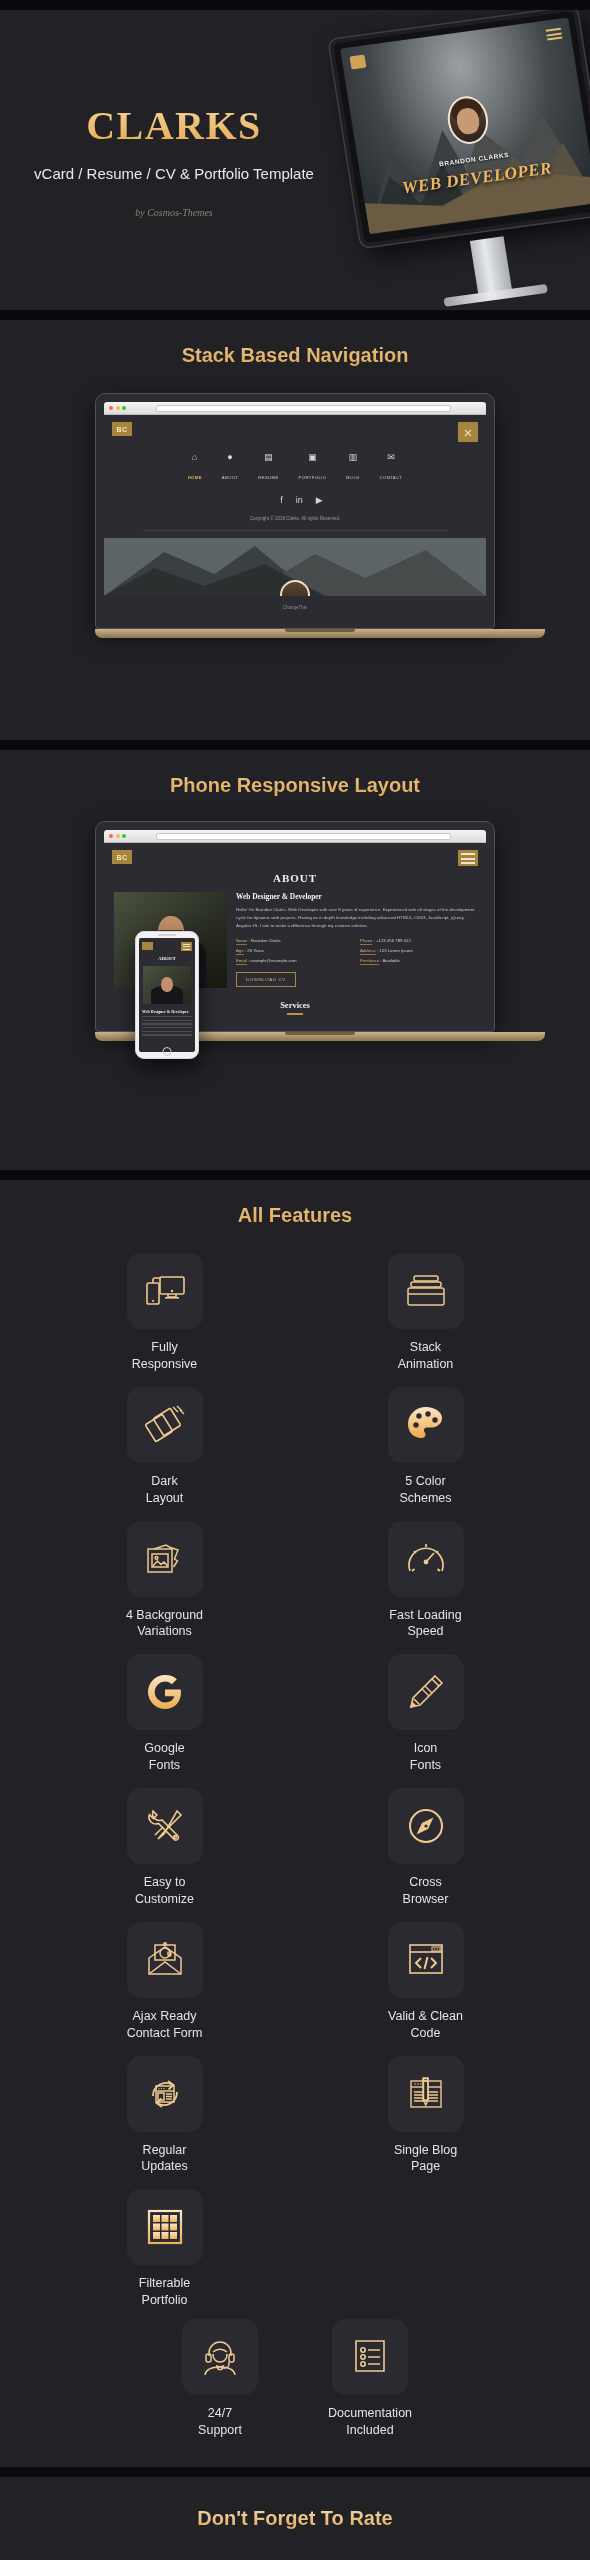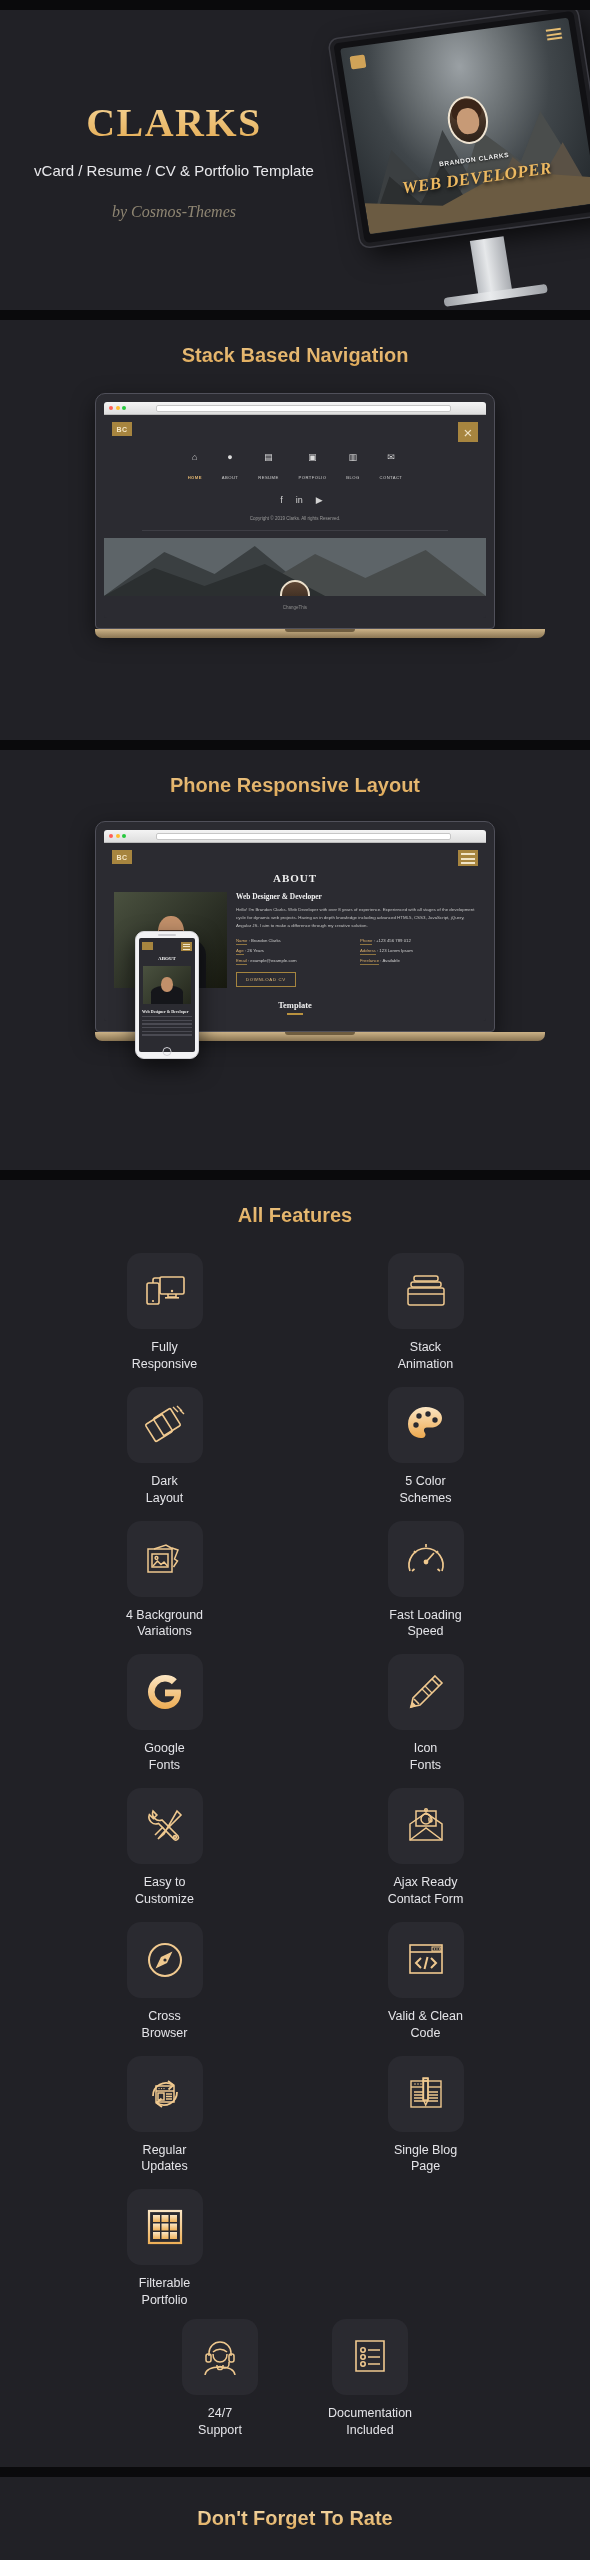--- a/index.html
+++ b/index.html
@@ -36,7 +36,7 @@
     max-width: 280px; margin: 0 auto;
   }
   .brand-by {
-    margin-top: 22px; font-size: 16px; color: #8e8572; font-style: italic;
+    margin-top: 22px; font-size: 10px; color: #8e8572; font-style: italic;
     font-family: "Liberation Serif", serif;
   }
   .hero-right { position: absolute; right: -6px; top: 6px; width: 262px; height: 290px; }

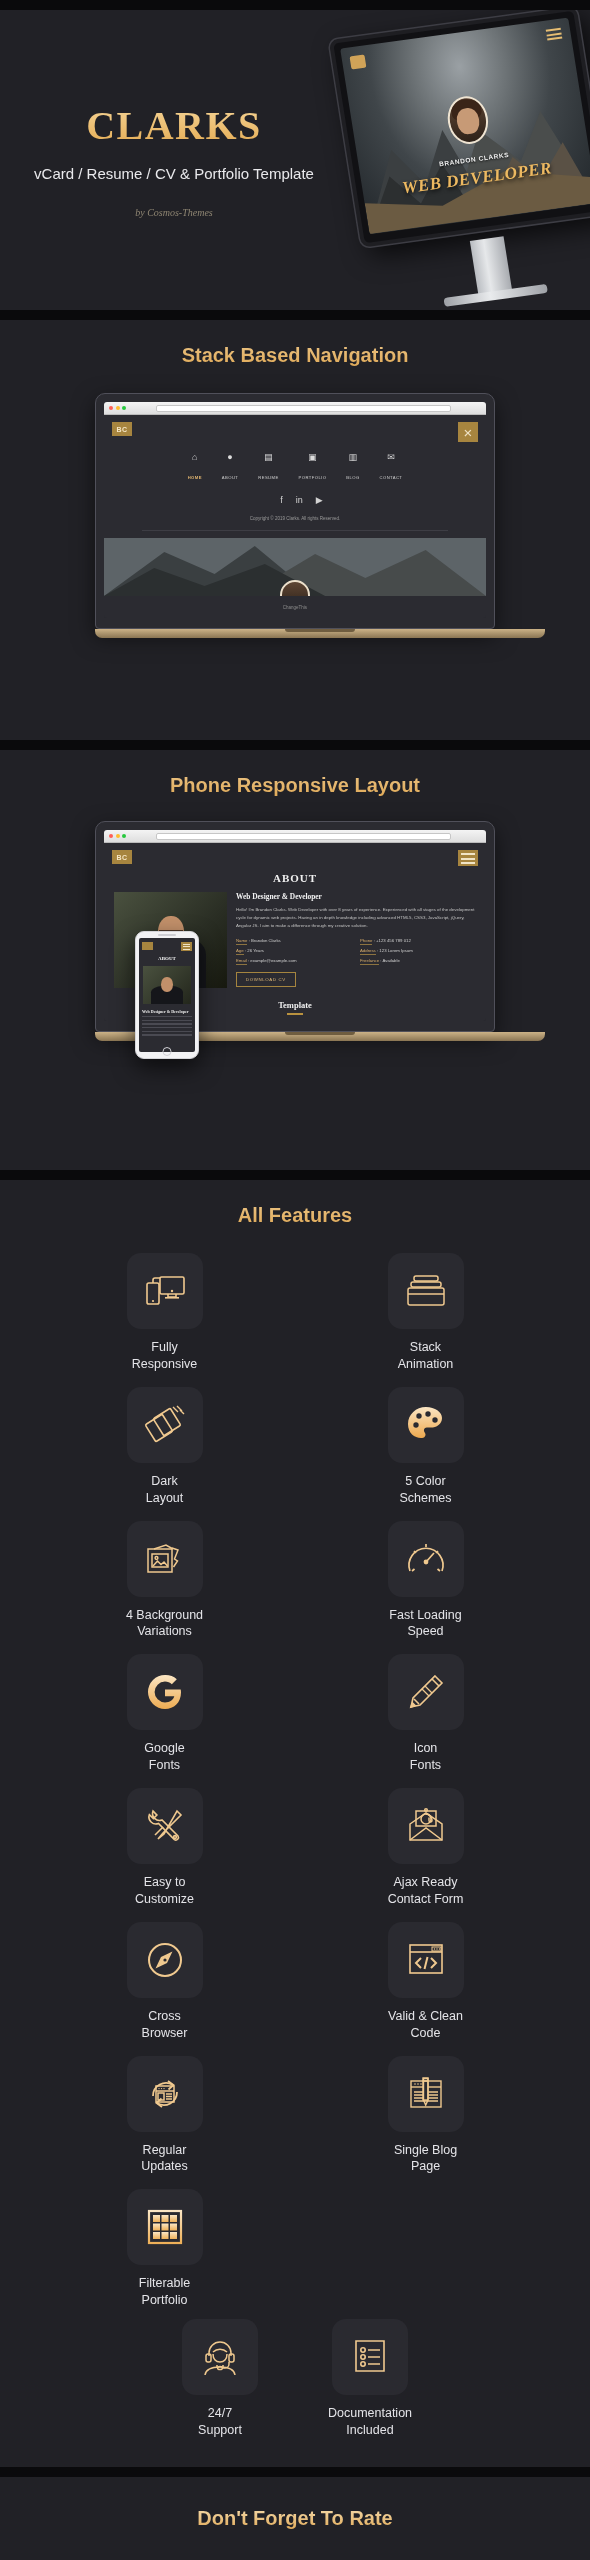--- a/index.html
+++ b/index.html
@@ -369,7 +369,7 @@
                     <div class="cvbtn">DOWNLOAD CV</div>
                   </div>
                 </div>
-                <div class="services-h">Template</div>
+                <div class="services-h">Services</div>
               </div>
             </div>
           </div>

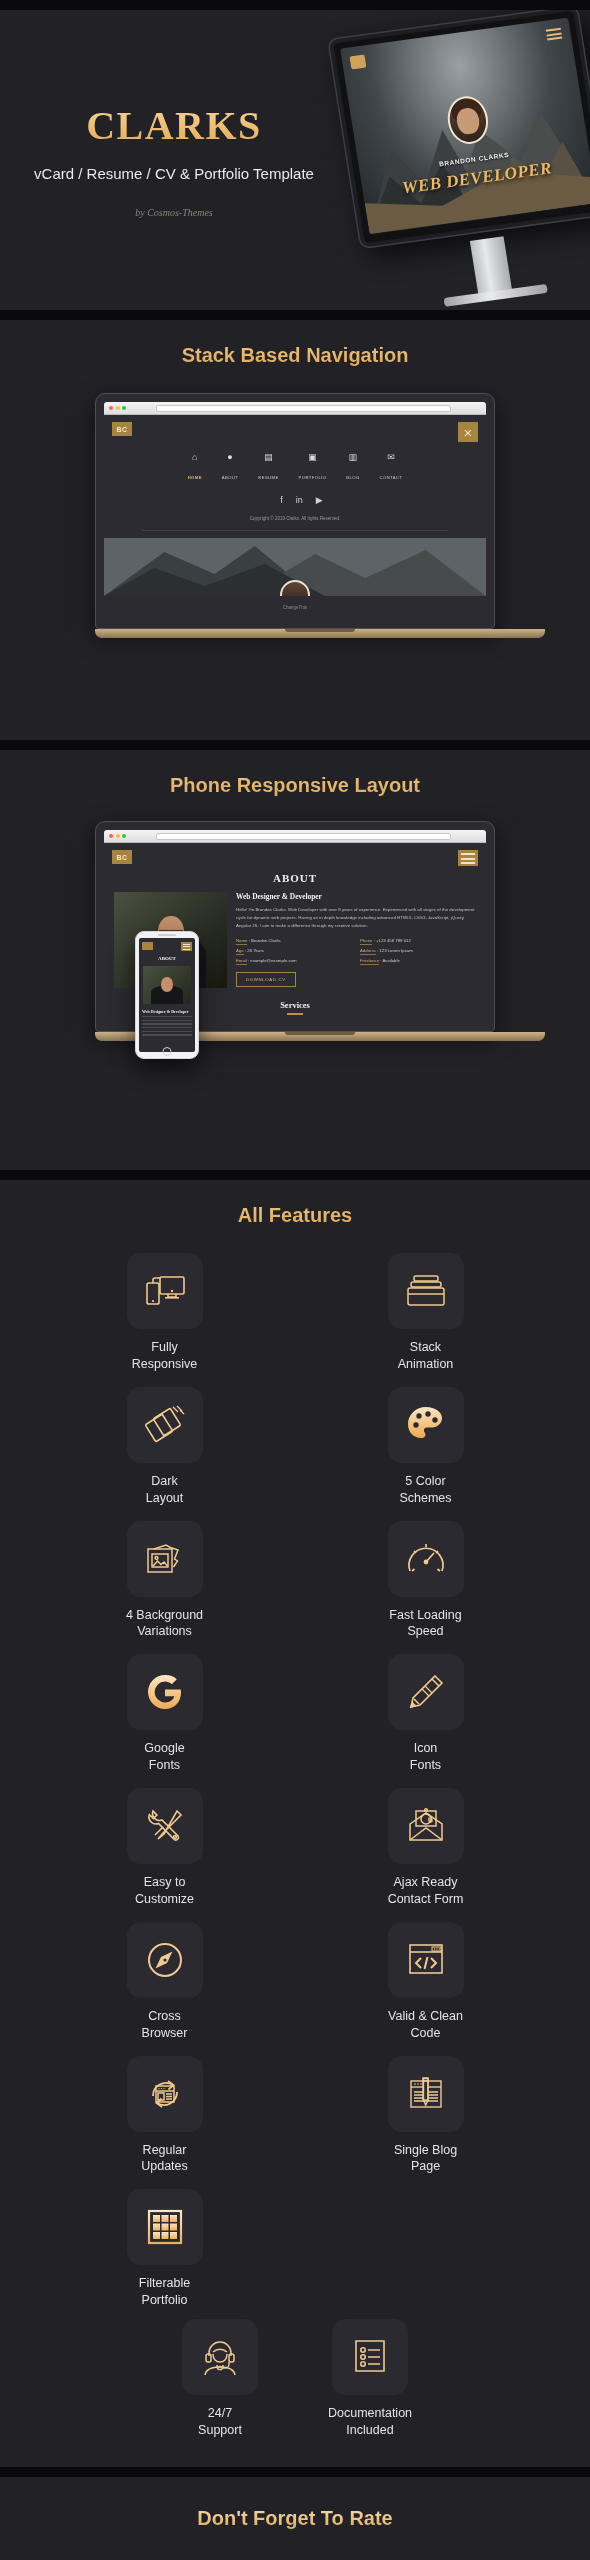--- a/index.html
+++ b/index.html
@@ -540,6 +540,17 @@
 
       <div class="fcell">
         <div class="ficon">
+          <svg width="40" height="40" viewBox="0 0 40 40" fill="none" stroke="#f0c98f" stroke-width="2">
+            <circle cx="20" cy="20" r="16"></circle>
+            <path d="M26 13l-4.5 9.5L12 27l4.5-9.5z" fill="#f0c98f" stroke-width="1.4"></path>
+            <circle cx="20" cy="20" r="1.6" fill="#2a2a30" stroke="none"></circle>
+          </svg>
+        </div>
+        <div class="flabel">Cross<br>Browser</div>
+      </div>
+
+      <div class="fcell">
+        <div class="ficon">
           <svg width="42" height="38" viewBox="0 0 42 38" fill="none" stroke="#f0c98f" stroke-width="1.5">
             <path d="M5 17L21 6l16 11v16H5z"></path>
             <path d="M5 33l16-12 16 12"></path>
@@ -550,17 +561,6 @@
           </svg>
         </div>
         <div class="flabel">Ajax Ready<br>Contact Form</div>
-      </div>
-
-      <div class="fcell">
-        <div class="ficon">
-          <svg width="40" height="40" viewBox="0 0 40 40" fill="none" stroke="#f0c98f" stroke-width="2">
-            <circle cx="20" cy="20" r="16"></circle>
-            <path d="M26 13l-4.5 9.5L12 27l4.5-9.5z" fill="#f0c98f" stroke-width="1.4"></path>
-            <circle cx="20" cy="20" r="1.6" fill="#2a2a30" stroke="none"></circle>
-          </svg>
-        </div>
-        <div class="flabel">Cross<br>Browser</div>
       </div>
 
       <div class="fcell">

